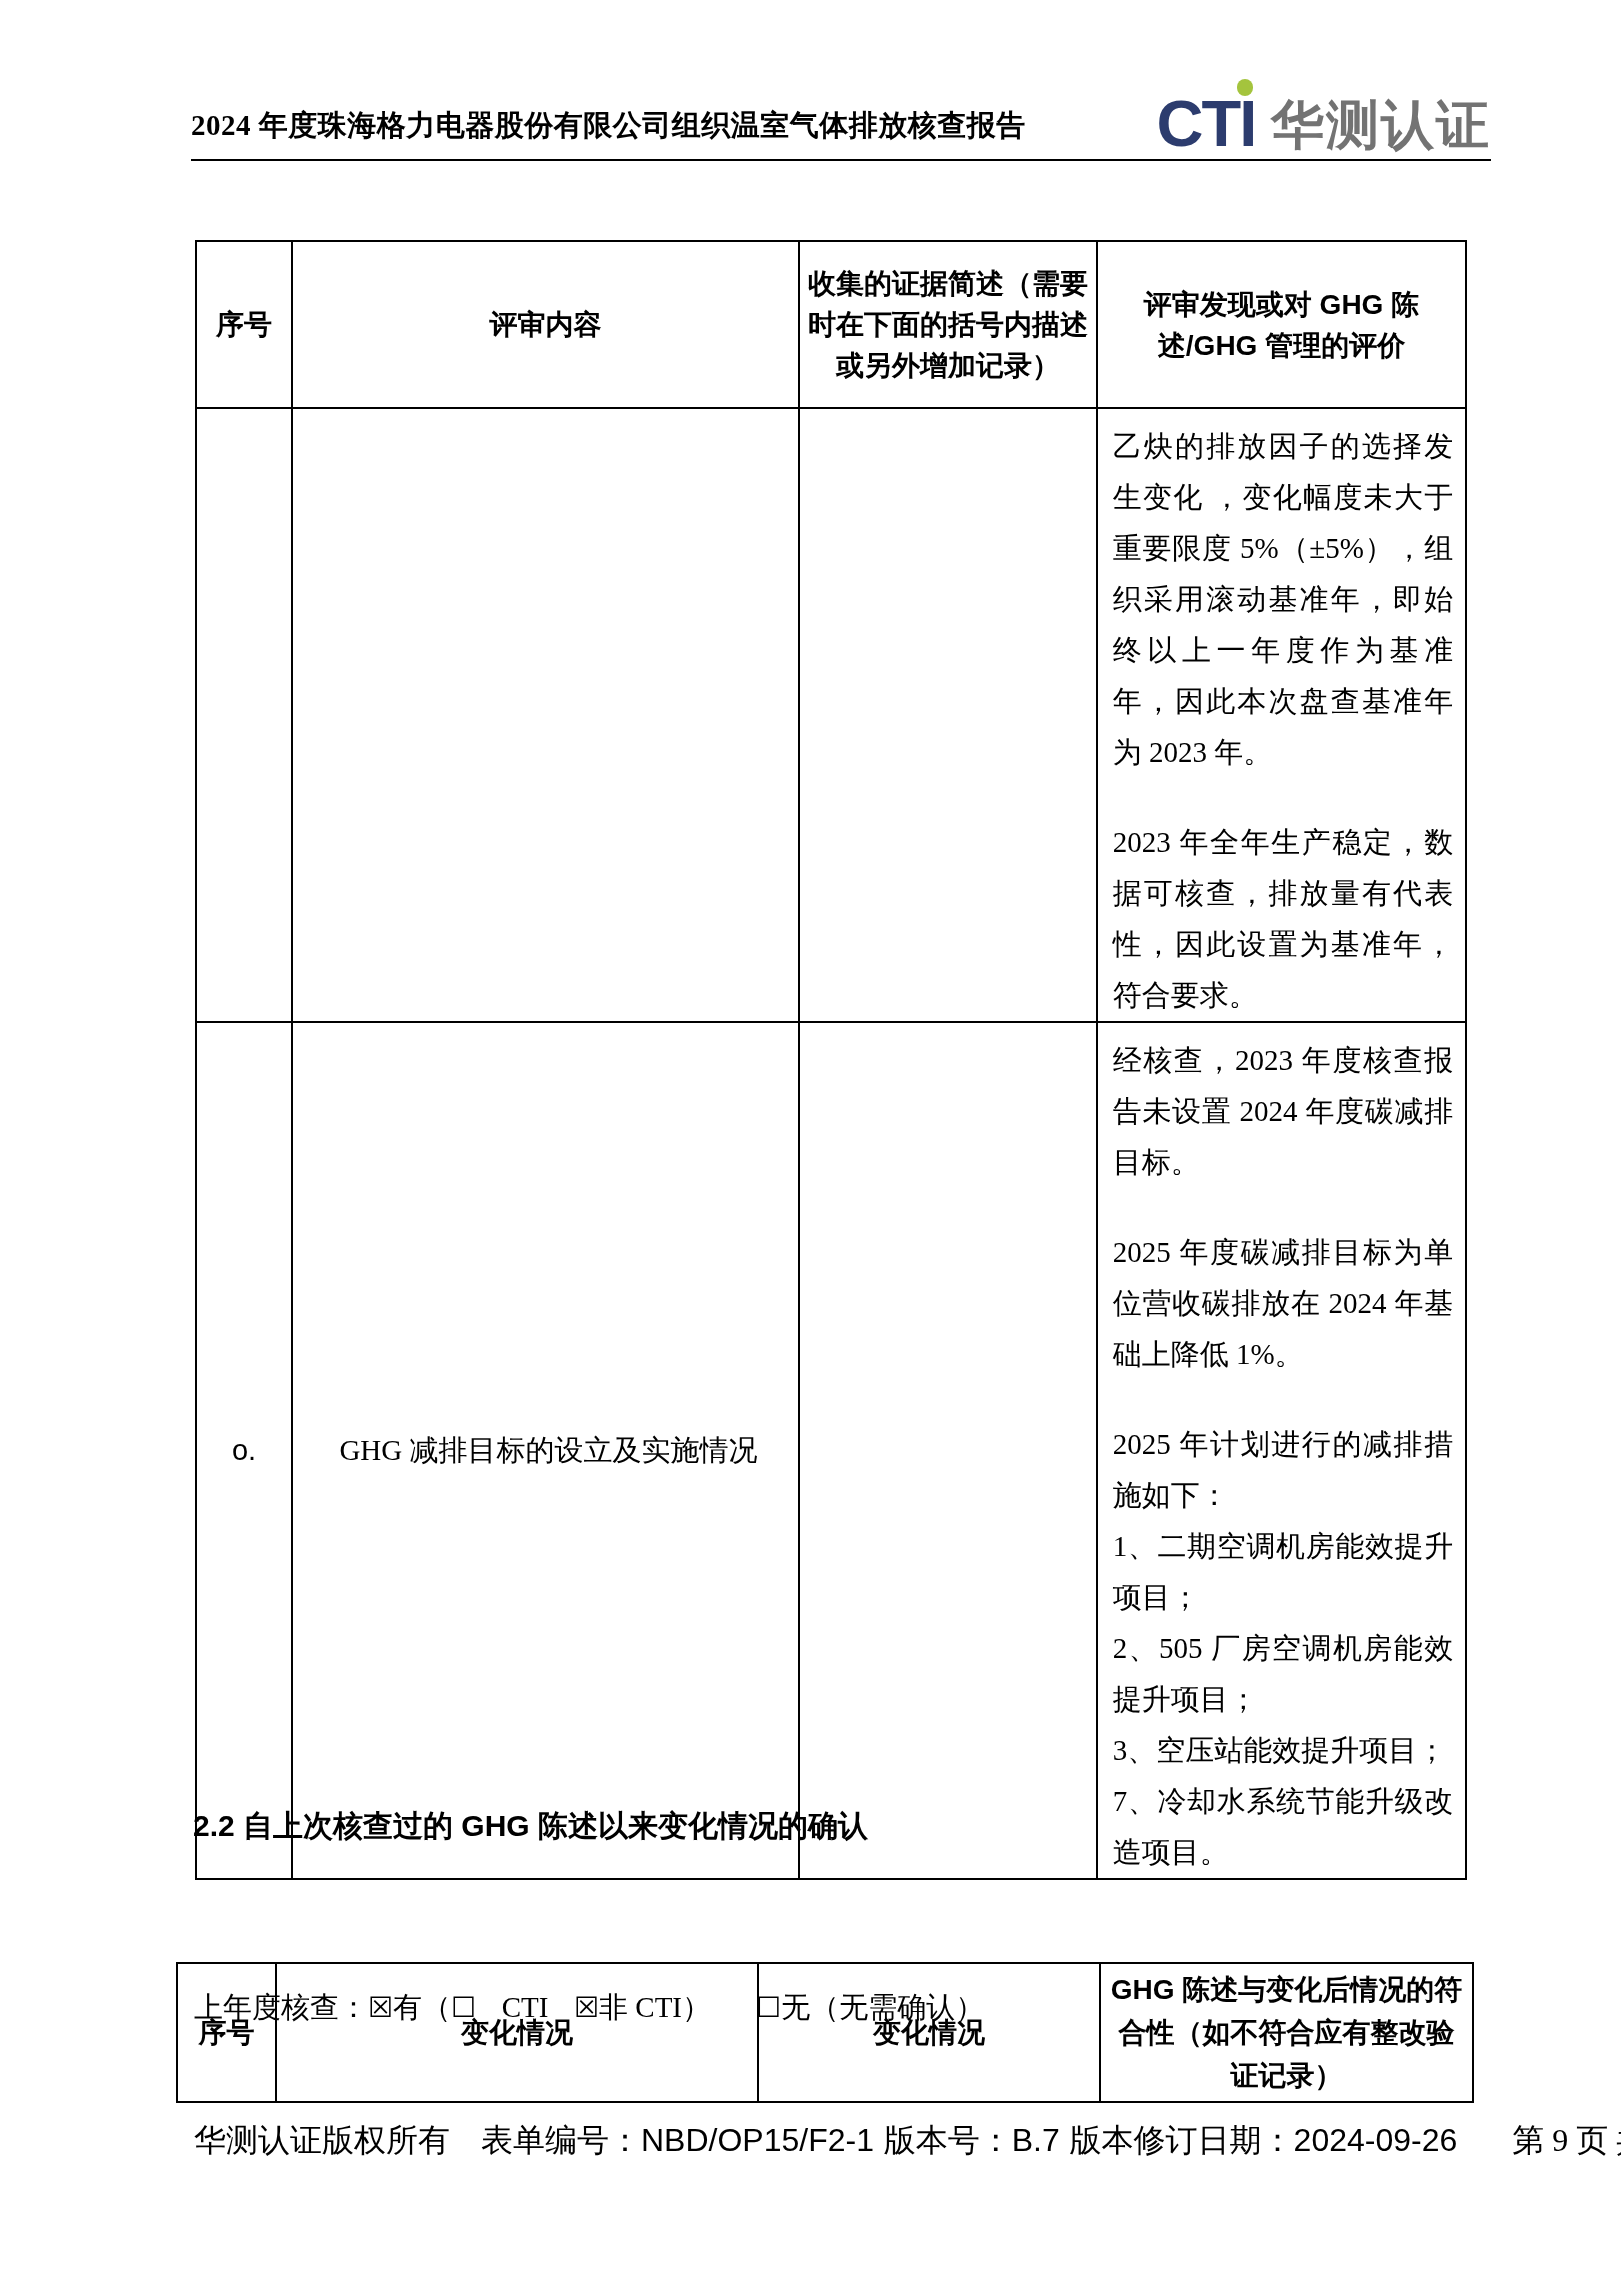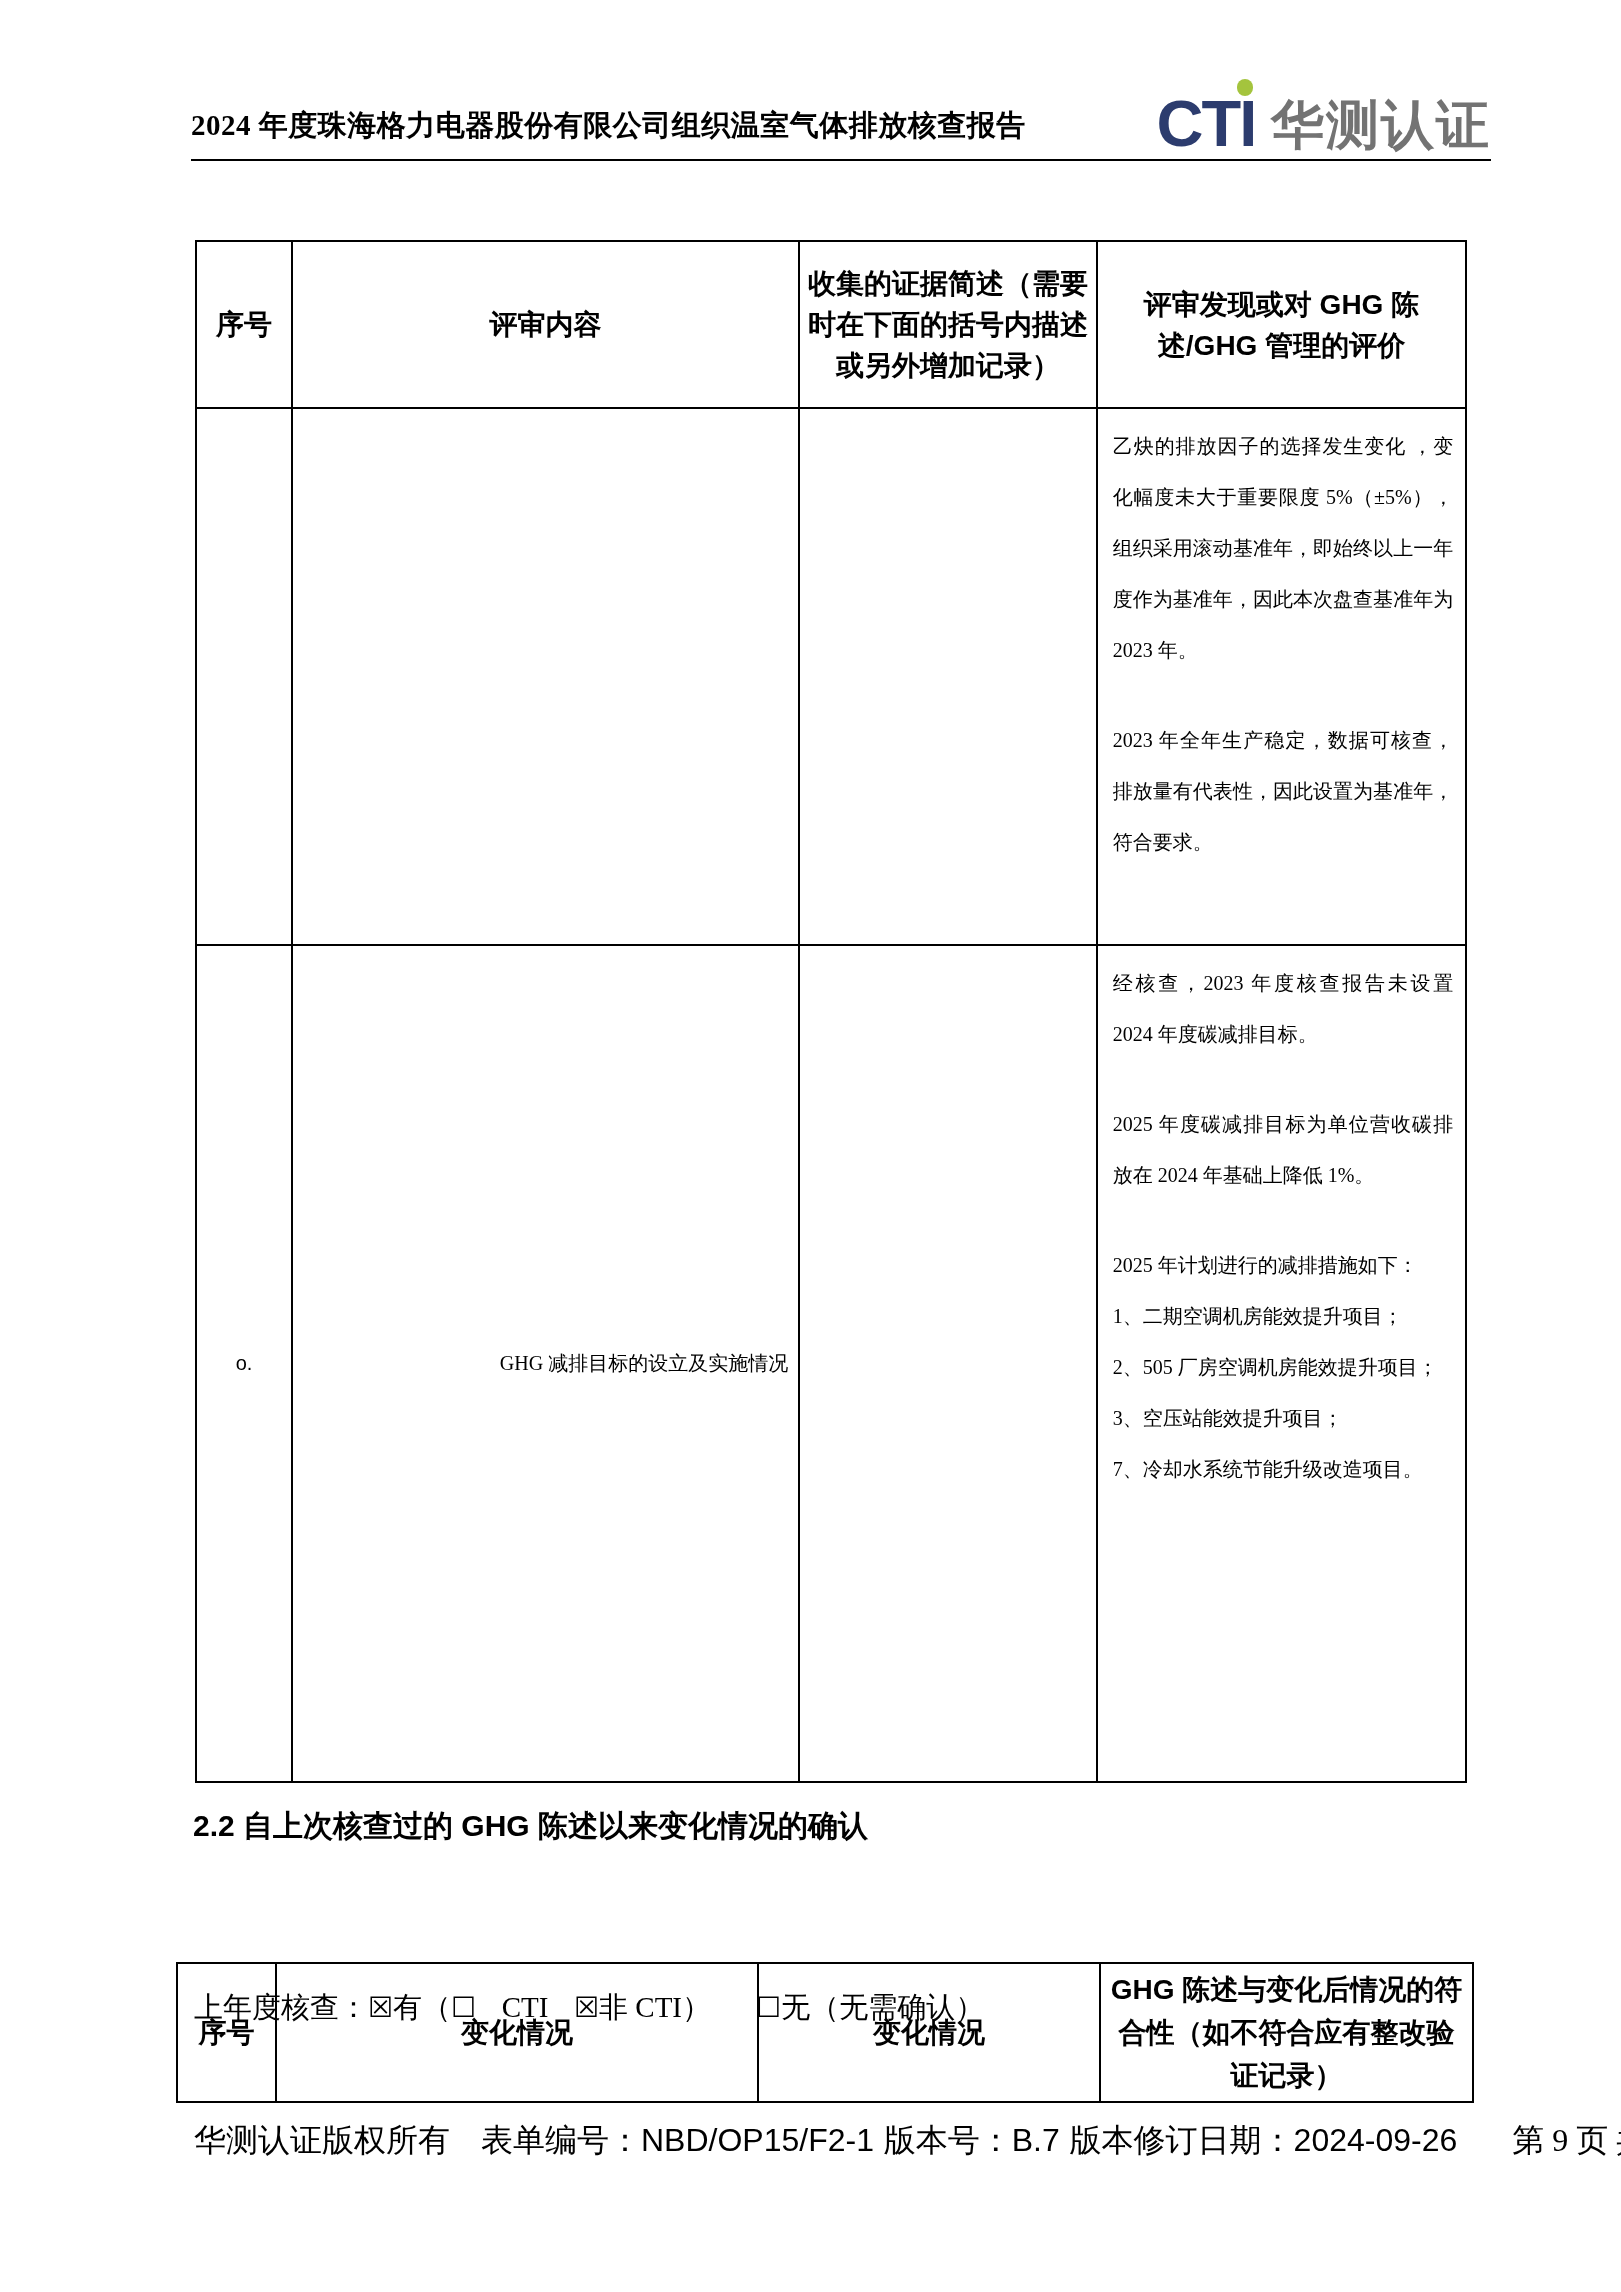--- a/index.html
+++ b/index.html
@@ -74,7 +74,7 @@
     vertical-align: middle;
     padding: 3.9px 7.8px;
   }
-  td { font-size: 20px; line-height: 51px; }
+  td { font-size: 29px; line-height: 51px; }
 
   .review-table { position: absolute; left: 195px; top: 240px; width: 1269px; }
   .review-table .col1 { width: 96px; }

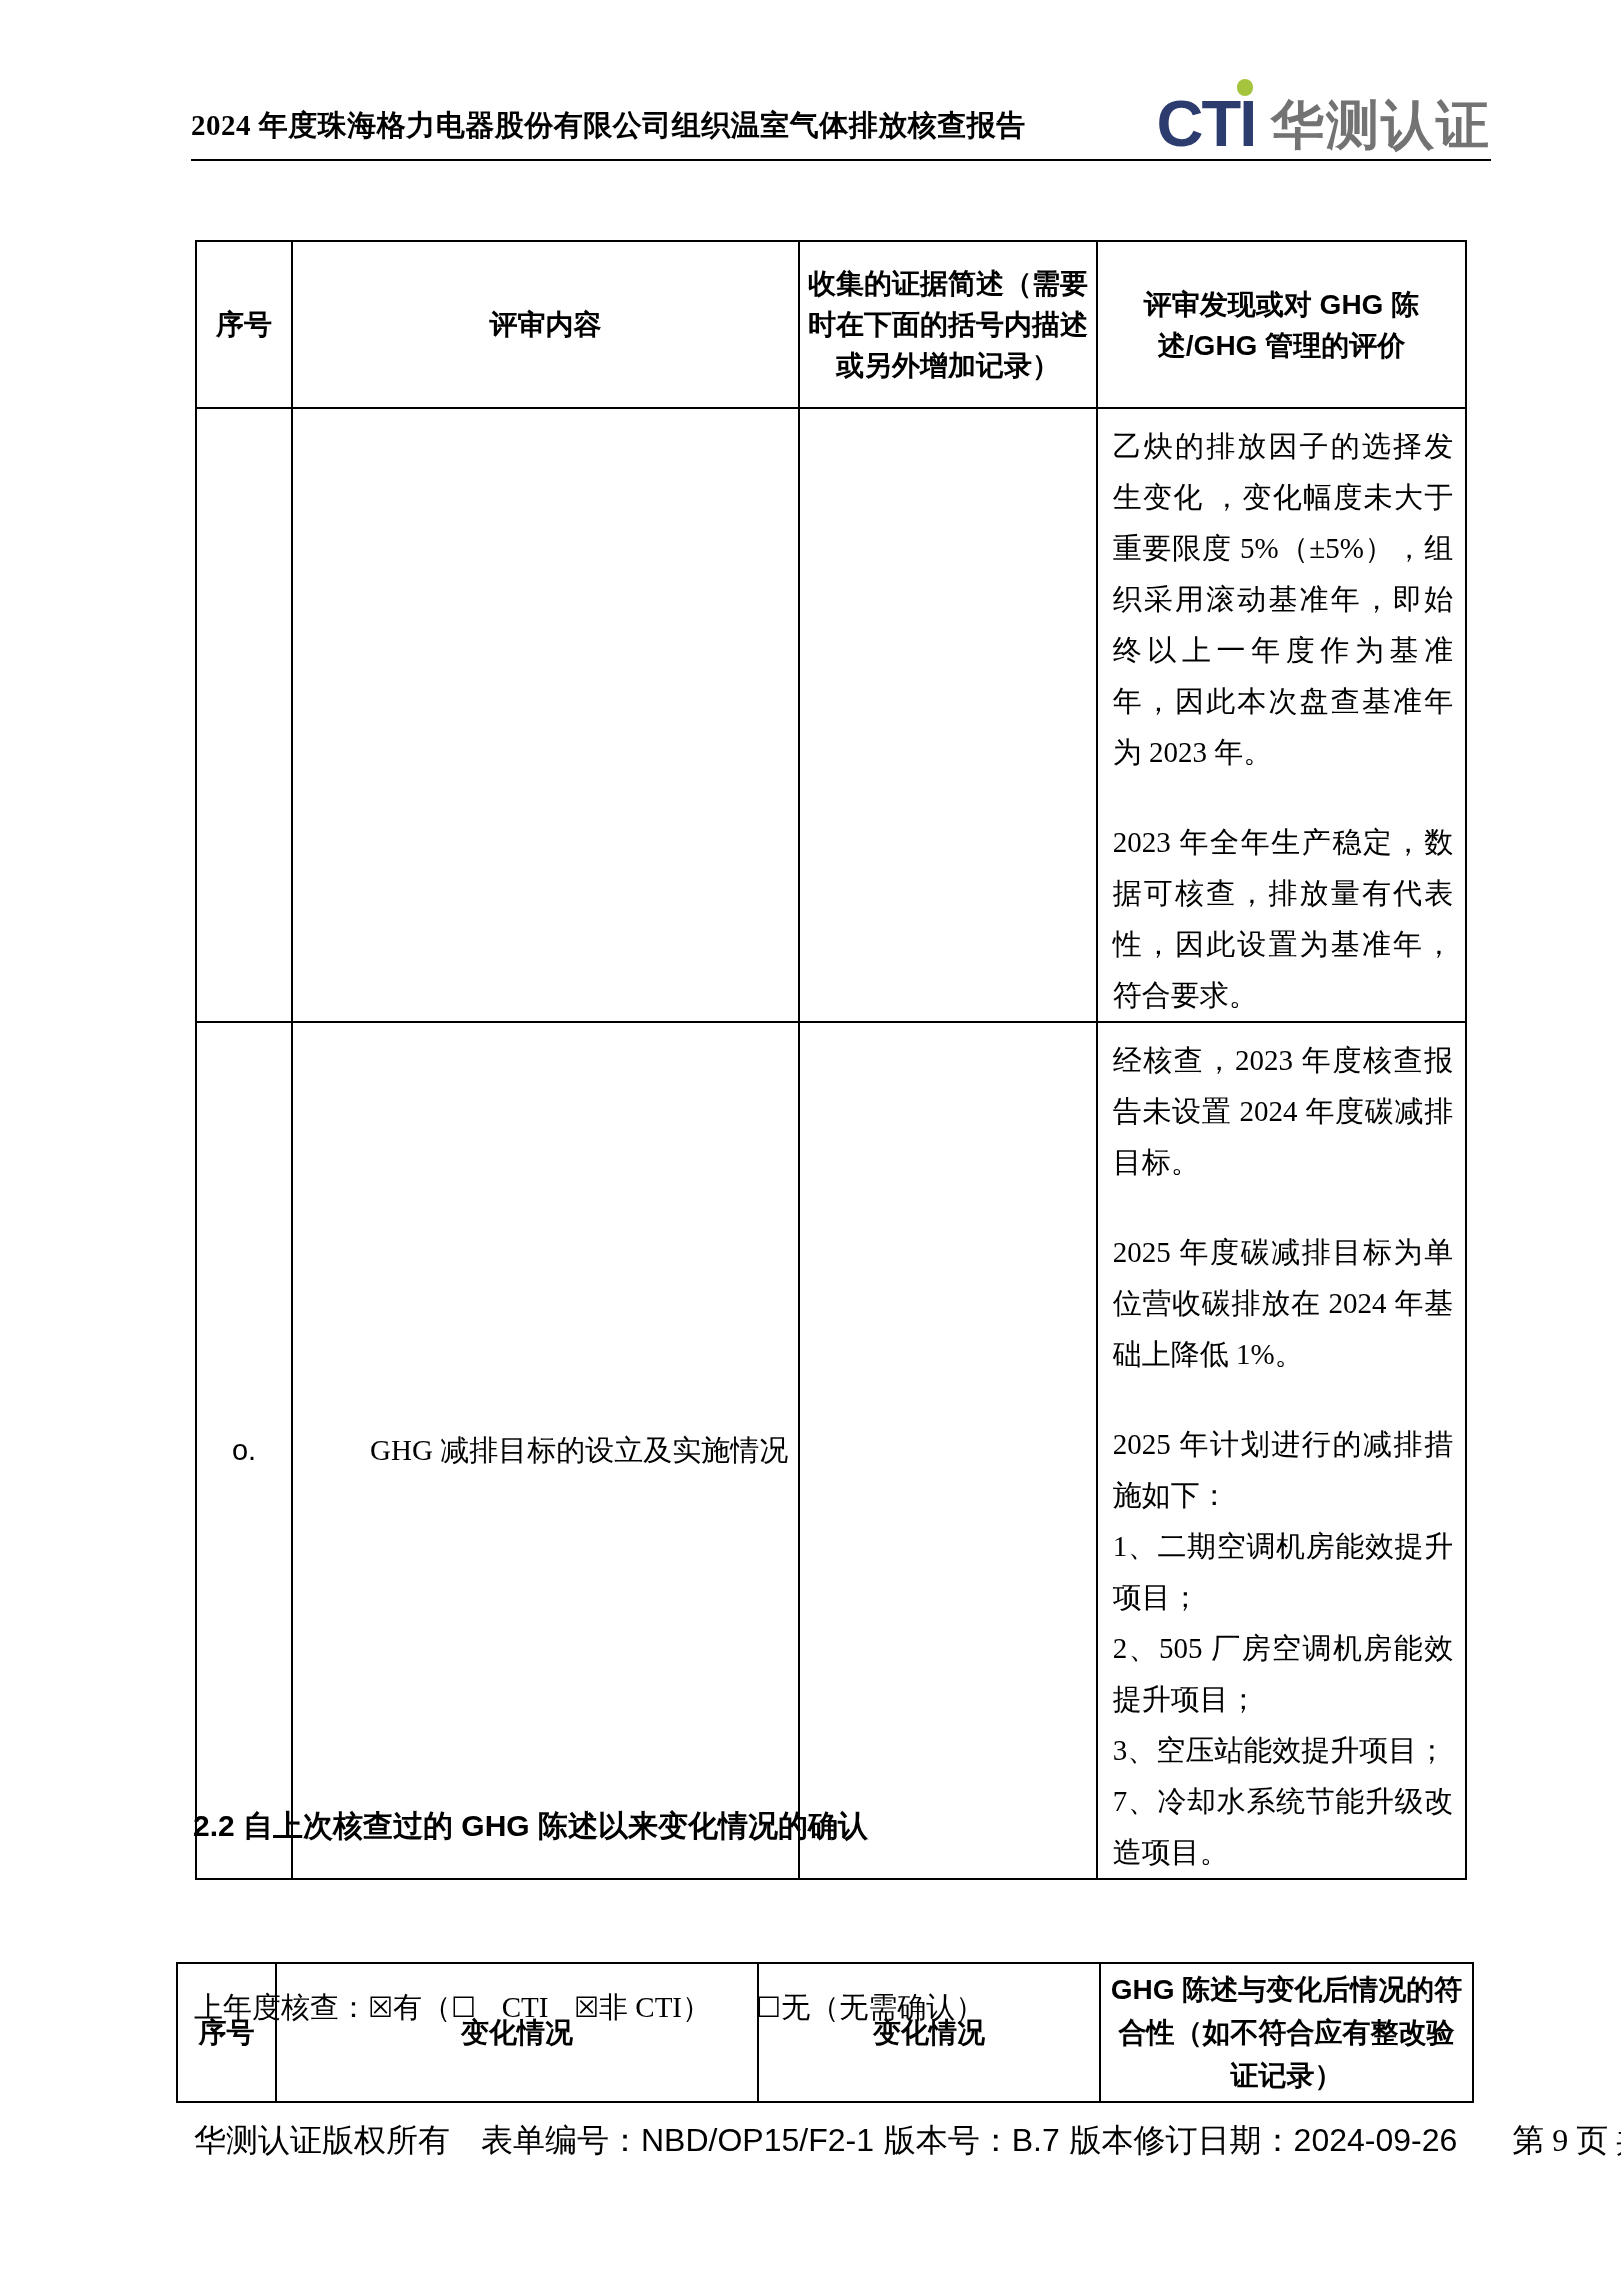--- a/index.html
+++ b/index.html
@@ -86,7 +86,7 @@
   .row-2 td { height: 837px; }
 
   .cell-no { text-align: center; vertical-align: middle; font-family: "Liberation Sans", sans-serif; }
-  .cell-content { vertical-align: middle; padding: 0 9.8px 0 15.7px; text-align: right; margin-left: 37px; }
+  .cell-content { vertical-align: middle; padding: 0 9.8px 0 15.7px; text-align: center; margin-left: 37px; }
   .cell-evidence { vertical-align: top; }
   .cell-finding {
     vertical-align: top;

